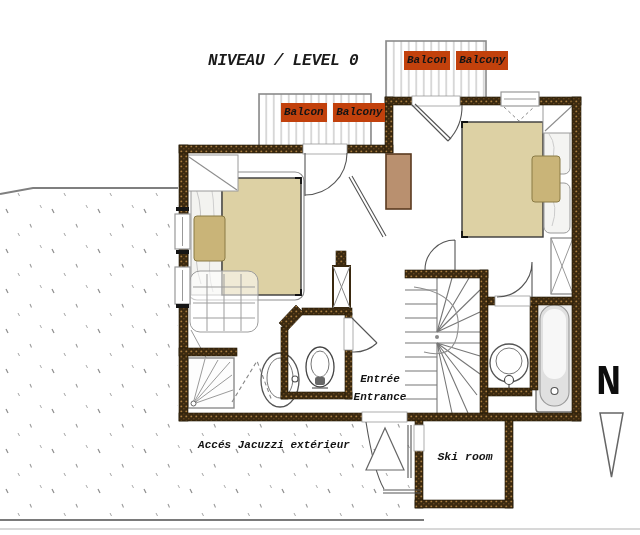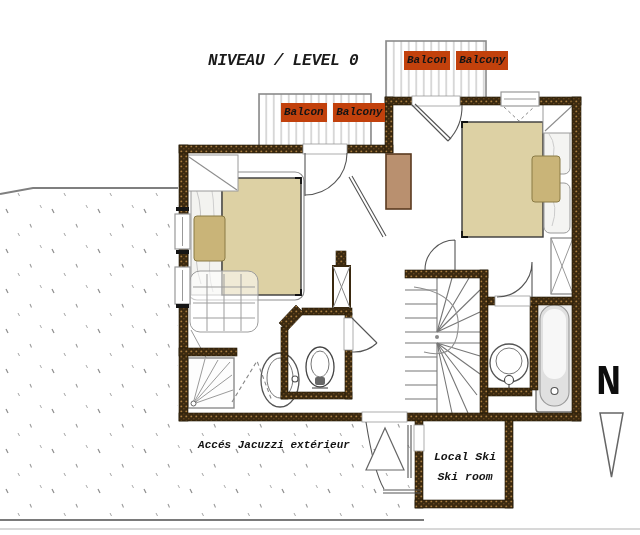--- a/index.html
+++ b/index.html
@@ -222,6 +222,10 @@
   <span>Balcony</span>
 </div>
 
+<div class="lbl entrance-lbl" style="left:346px;top:371px;width:68px;">
+  <span>Entrée</span>
+  <span>Entrance</span>
+</div>
 
 <div class="lbl jacuzzi-lbl" style="left:186px;top:434px;width:176px;">
   <span>Accés Jacuzzi extérieur</span>

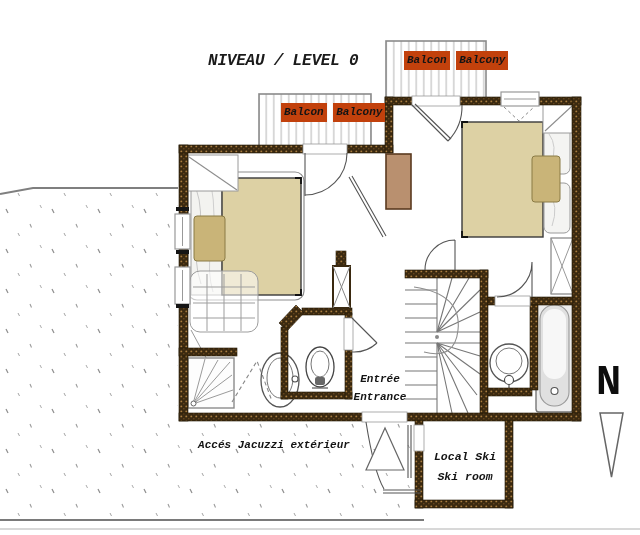--- a/index.html
+++ b/index.html
@@ -232,7 +232,6 @@
 </div>
 
 <div class="lbl ski-lbl" style="left:428px;top:447px;width:74px;">
-  <span>Local Ski</span>
   <span>Ski room</span>
 </div>
 

